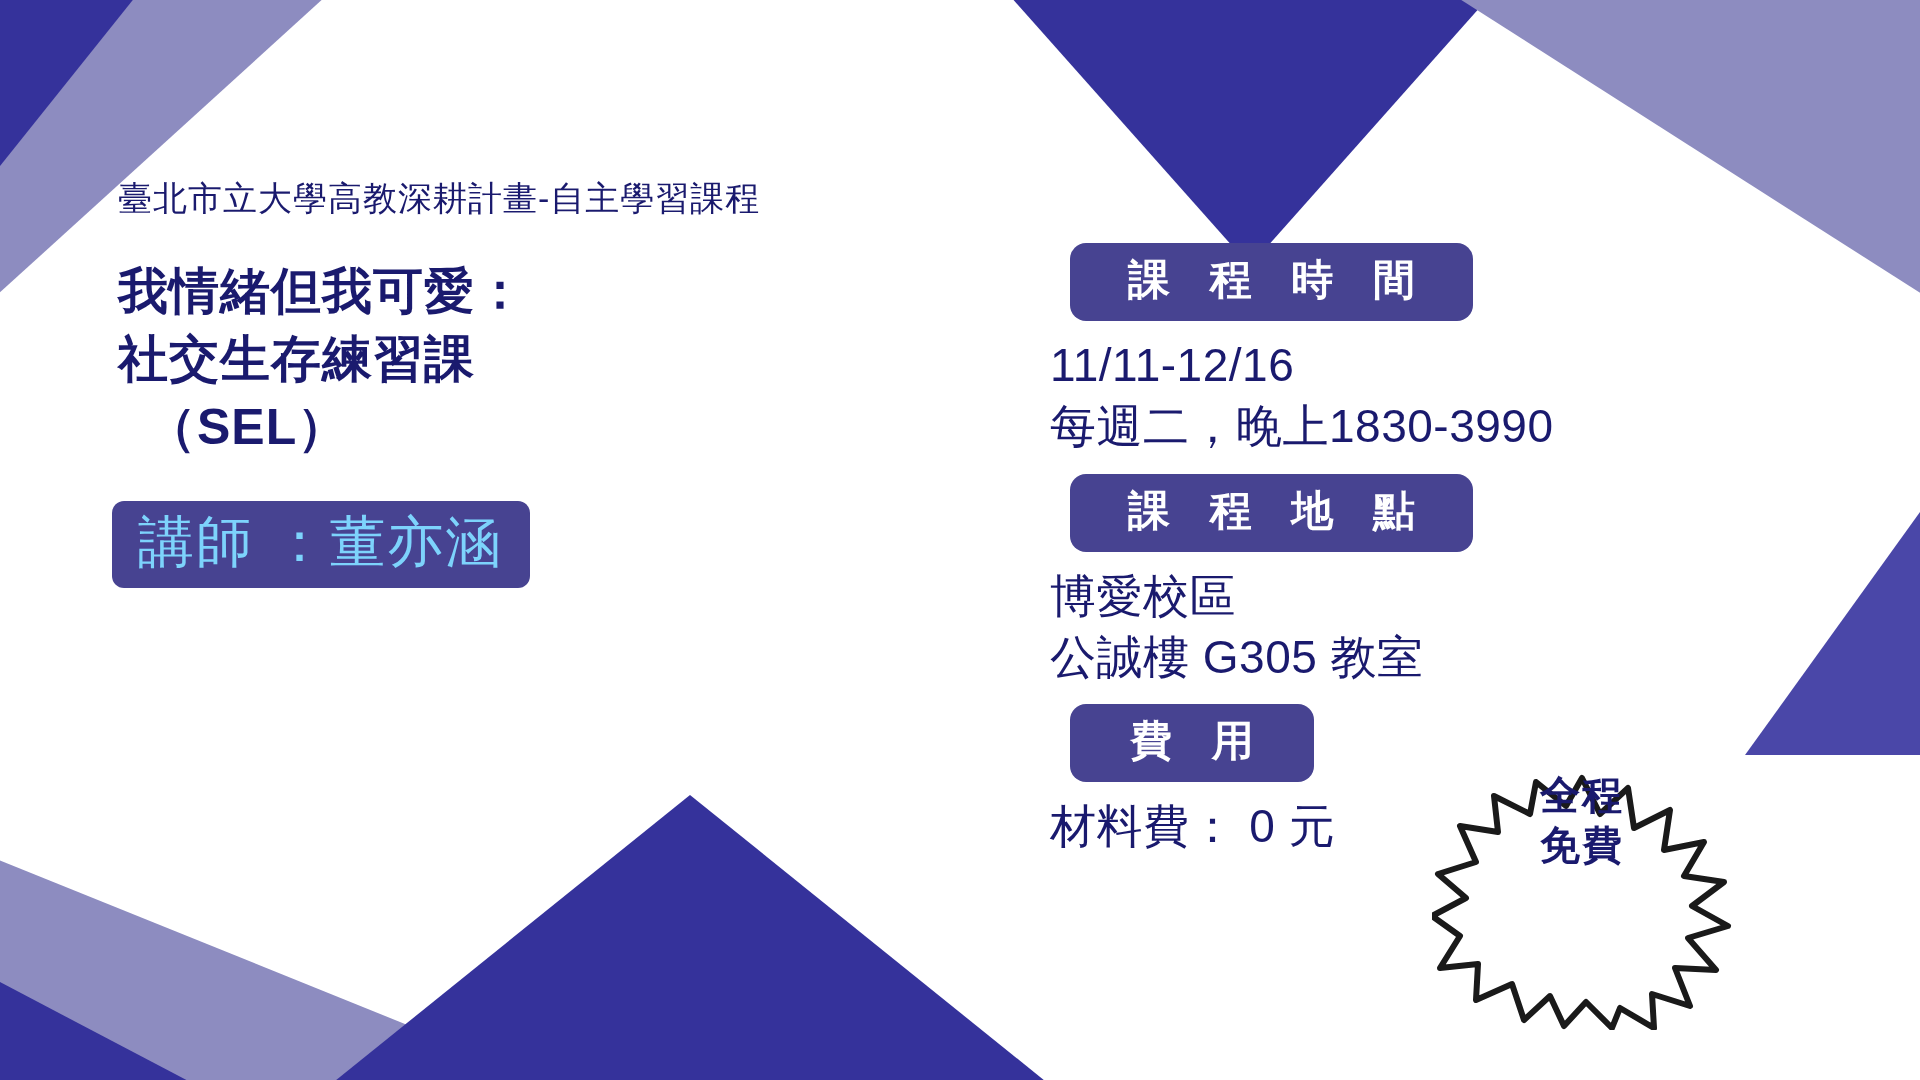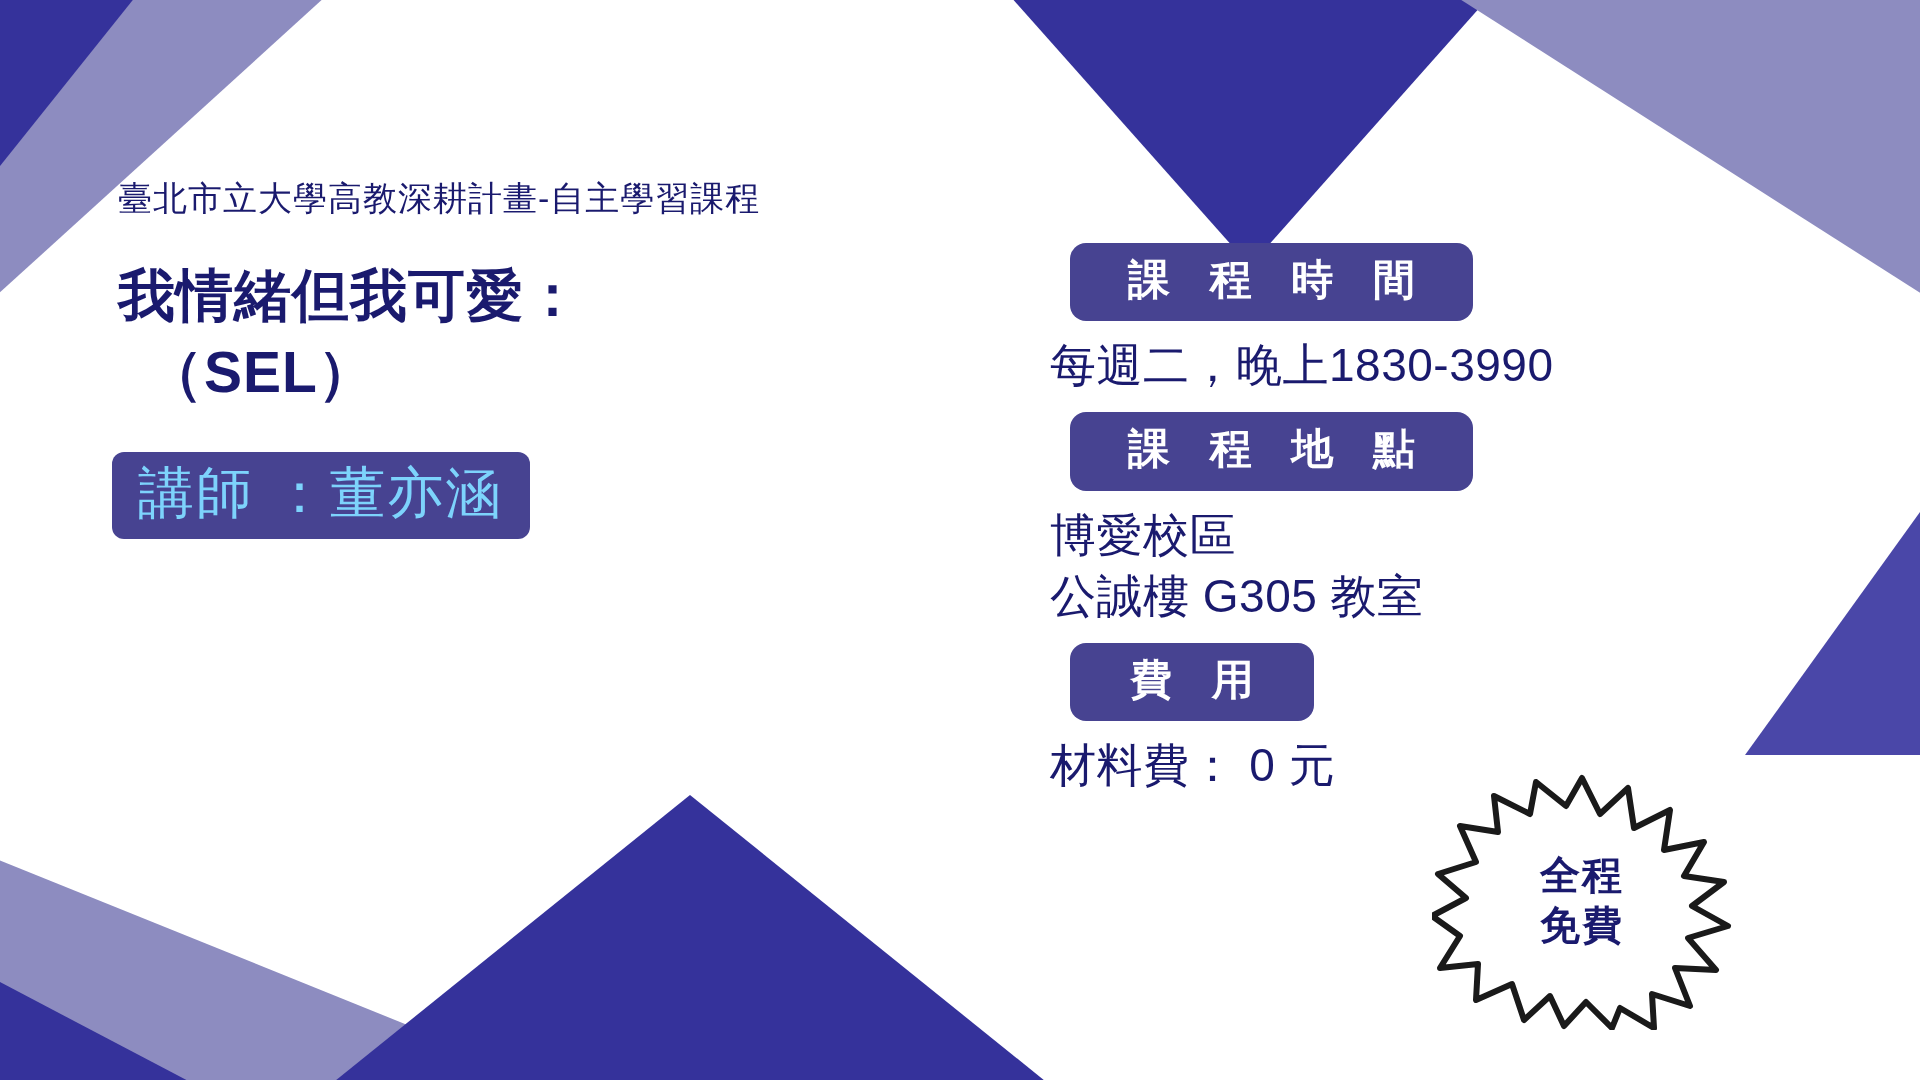--- a/index.html
+++ b/index.html
@@ -122,7 +122,7 @@
     margin-top: 38px;
     color: #1a1a6e;
     font-weight: bold;
-    font-size: 57px;
+    font-size: 50px;
     line-height: 1.36;
     letter-spacing: 1px;
   }

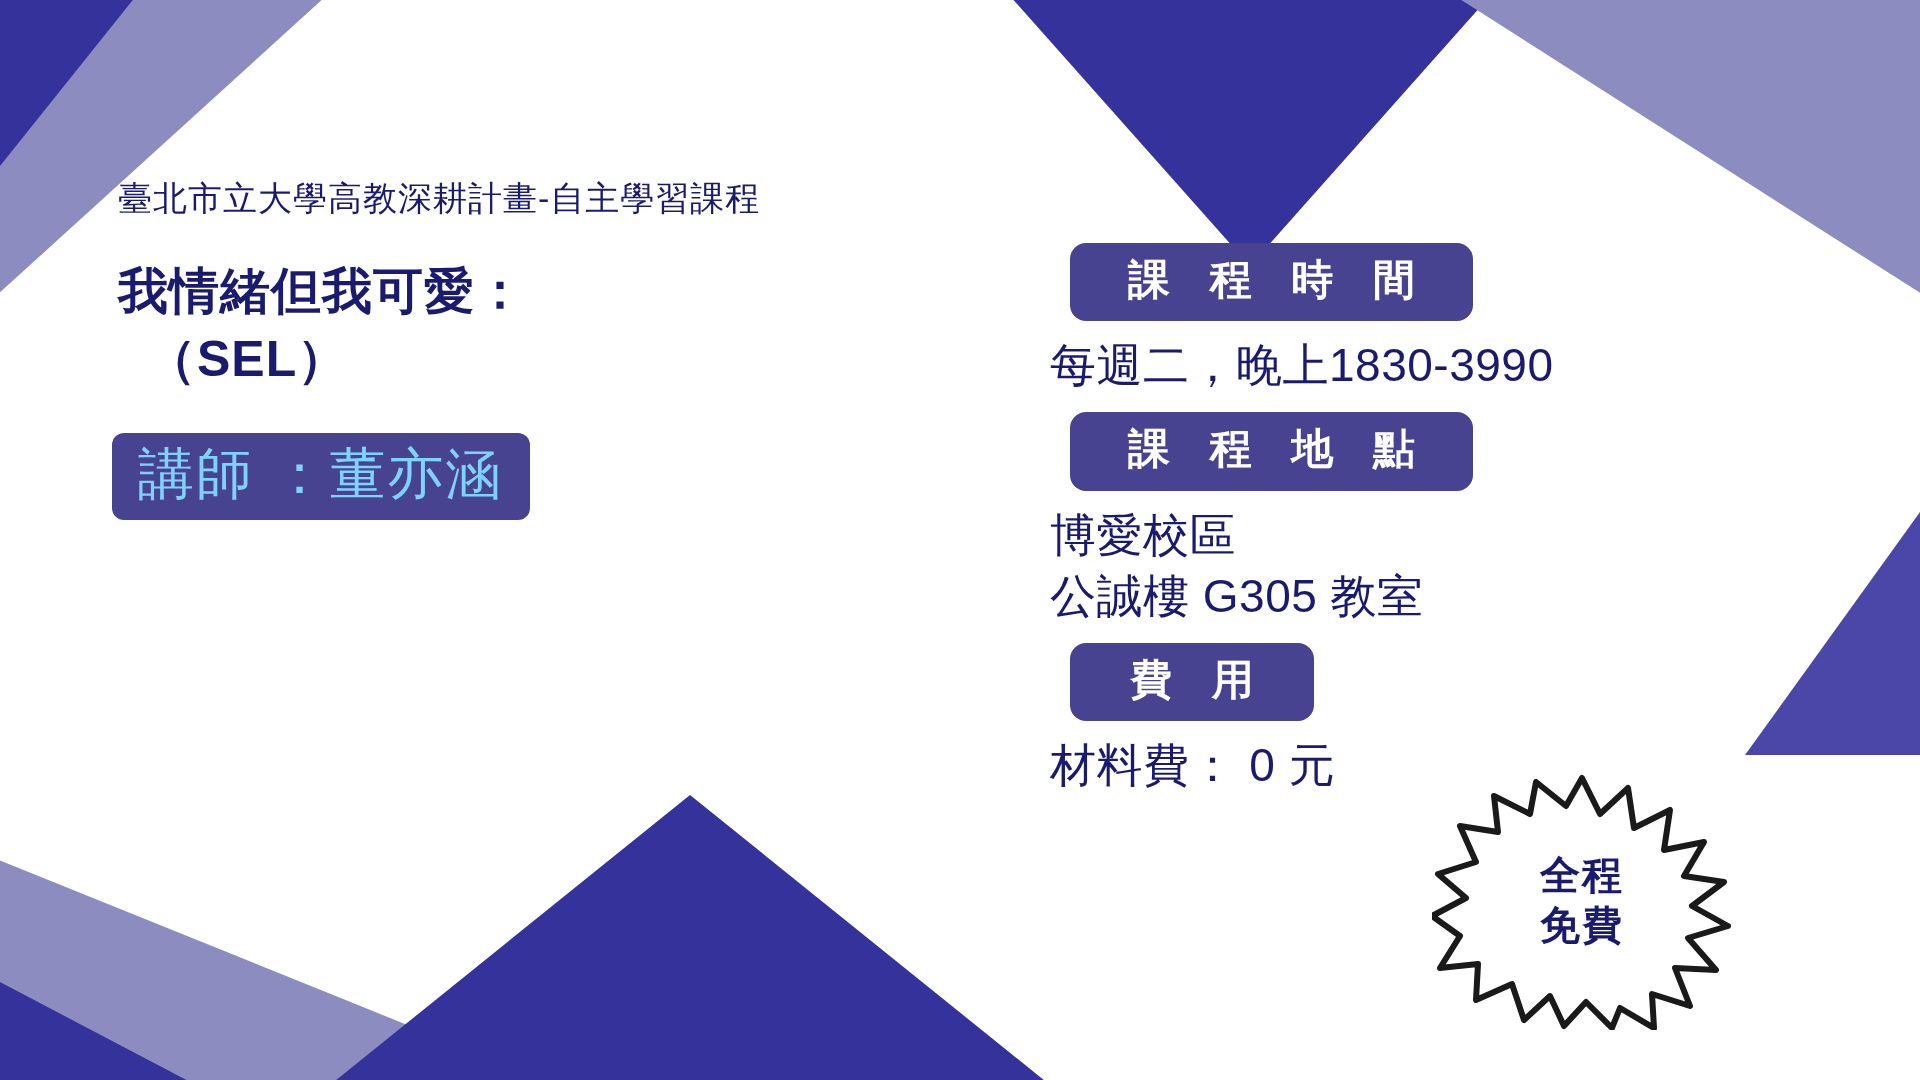--- a/index.html
+++ b/index.html
@@ -232,6 +232,7 @@
 
     <div class="title-block">
       <div>我情緒但我可愛：</div>
+      <div>社交生存練習課</div>
       <div class="title-line-3">（SEL）</div>
     </div>
 

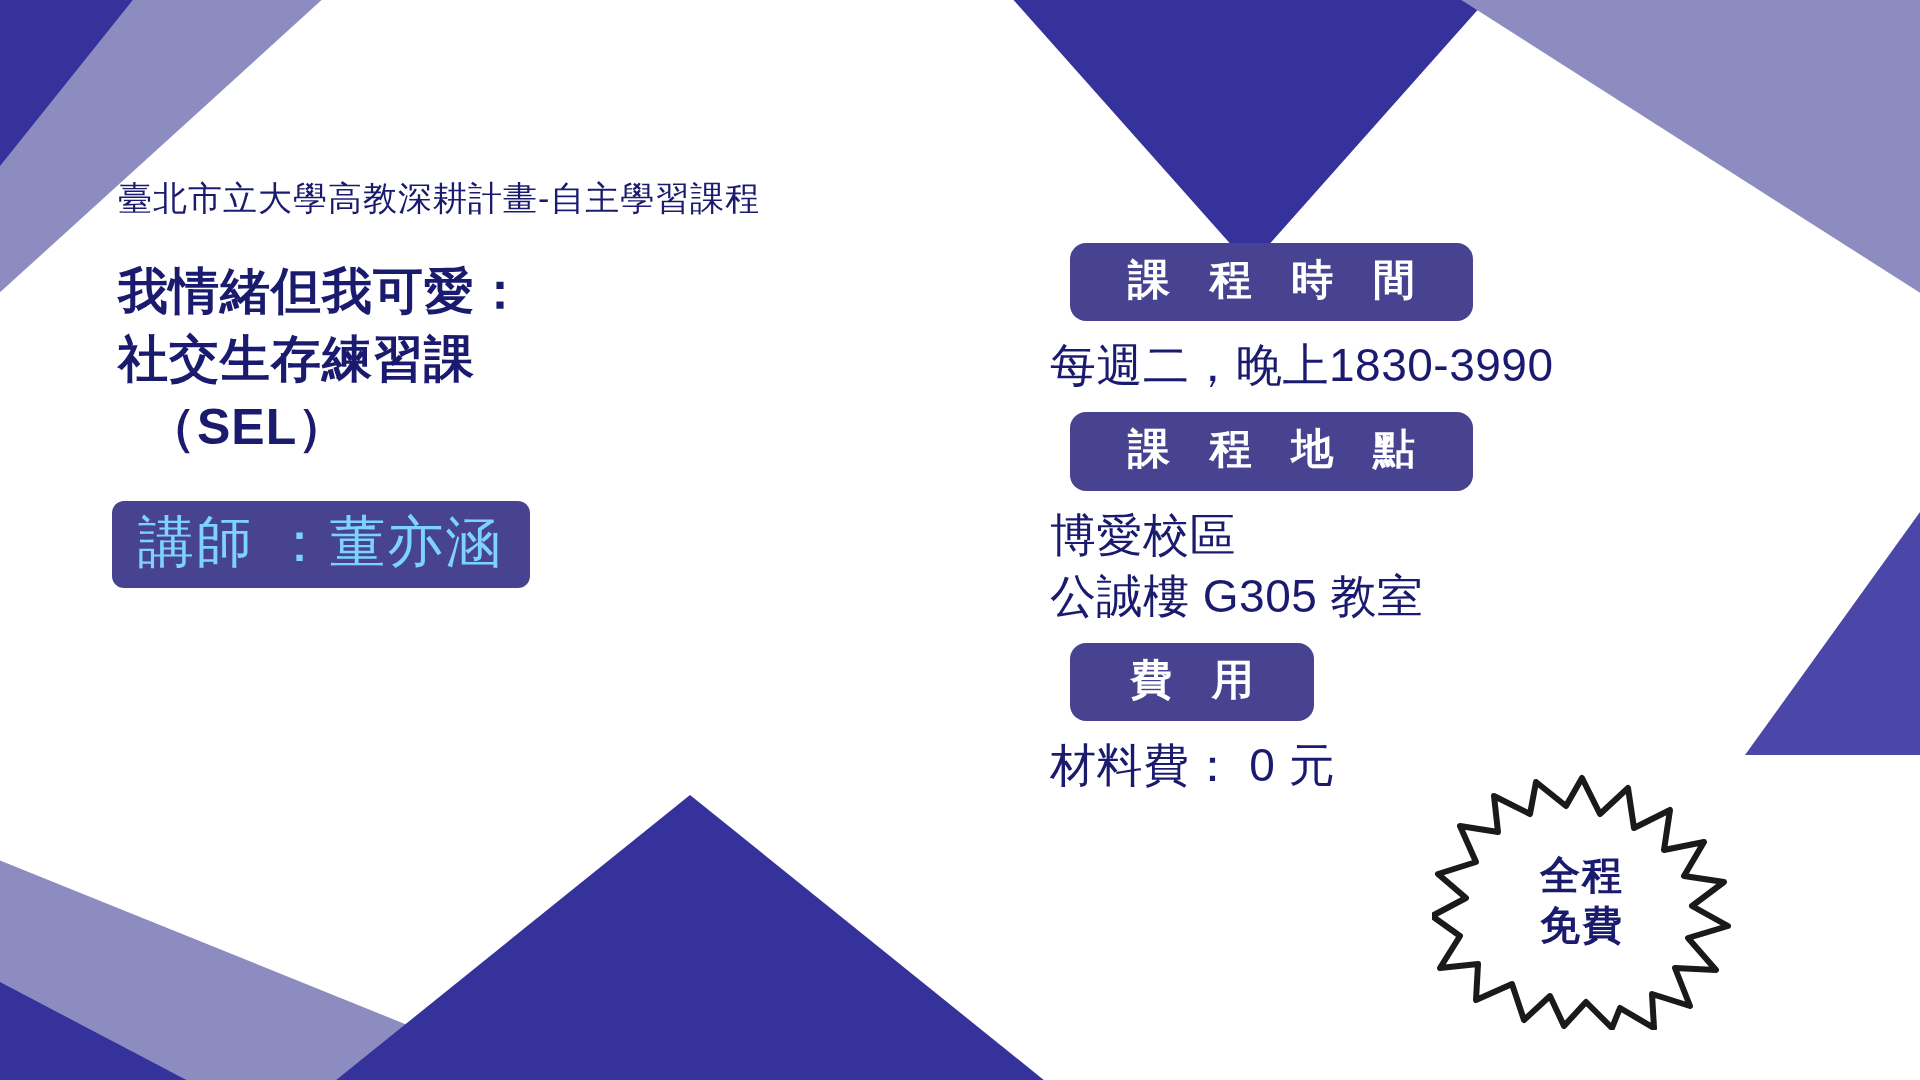--- a/index.html
+++ b/index.html
@@ -244,6 +244,7 @@
     
     <div class="pill">課 程 時 間</div>
     <div class="detail">
+      <span class="detail-row">11/11-12/16</span>
       <span class="detail-row">每週二，晚上1830-3990</span>
     </div>
 

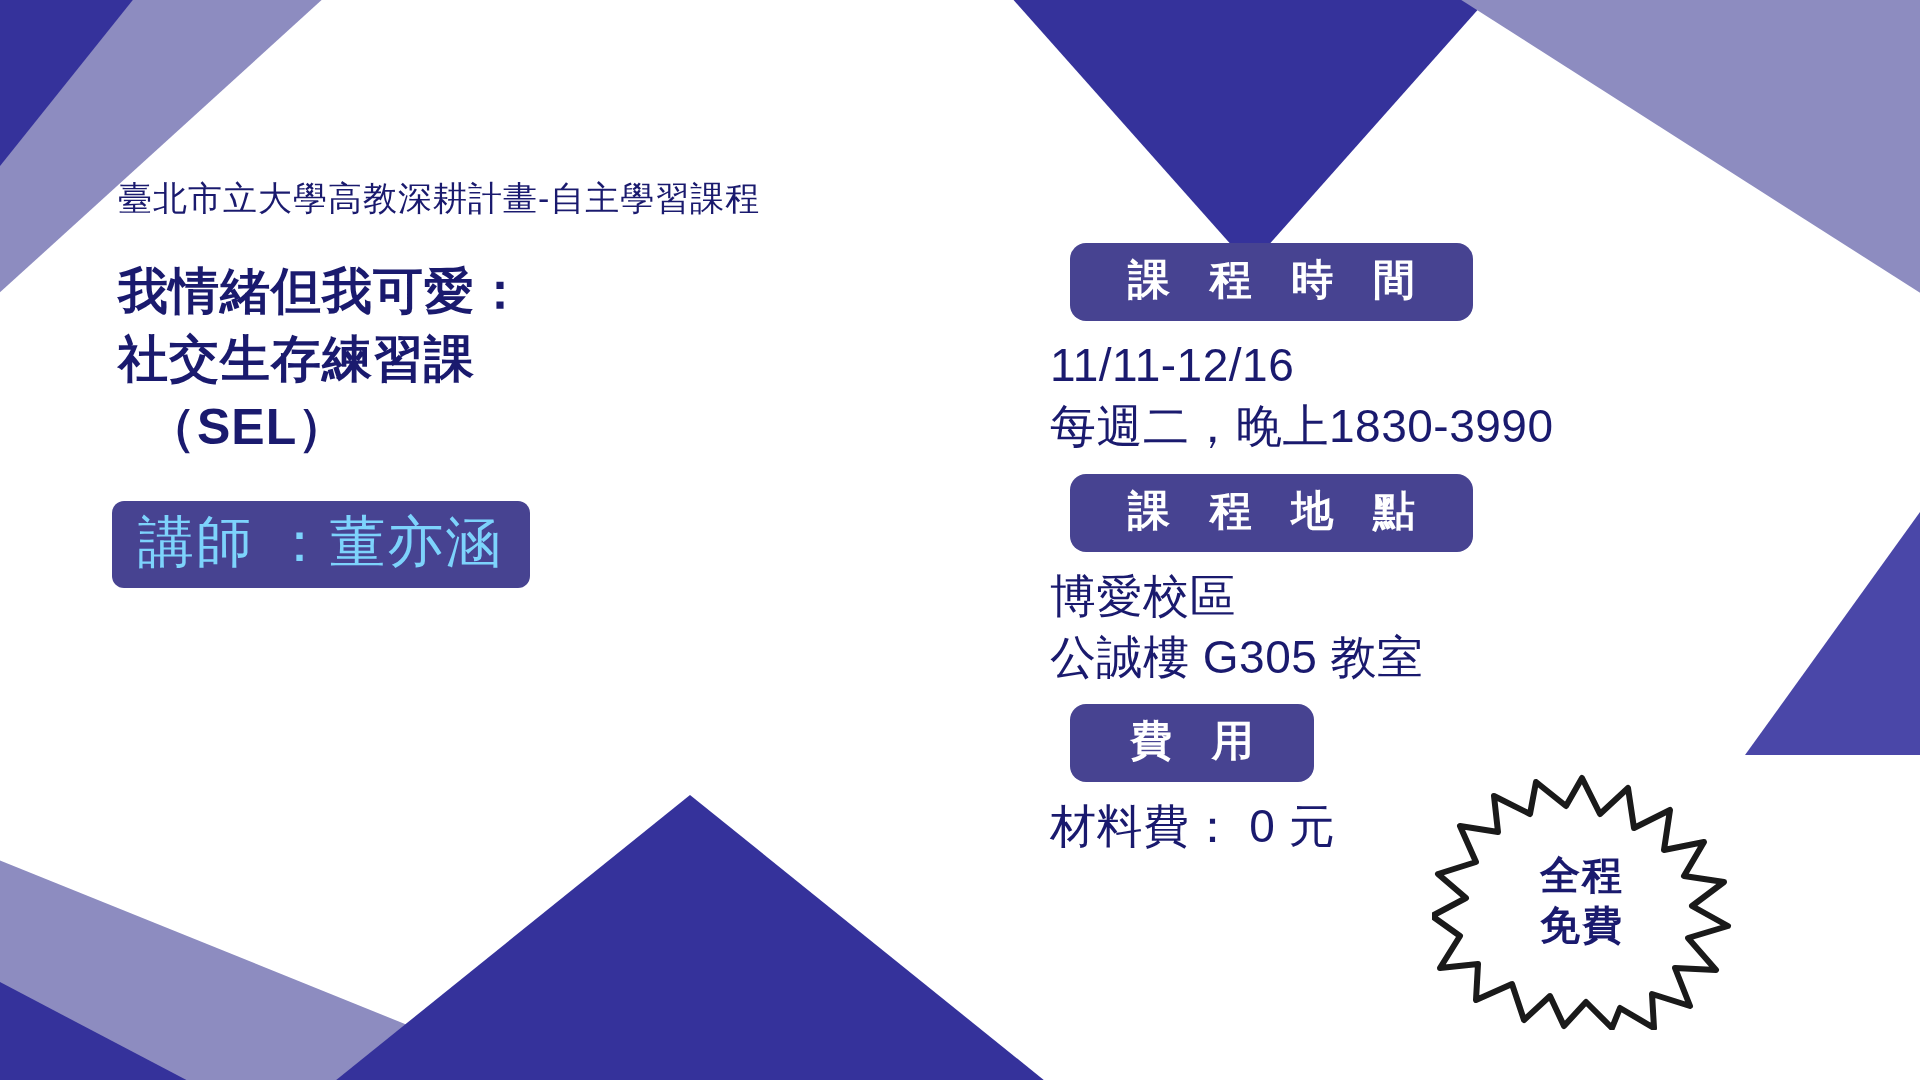--- a/index.html
+++ b/index.html
@@ -204,7 +204,7 @@
     display: flex;
     flex-direction: column;
     align-items: center;
-    justify-content: center;
+    justify-content: flex-start;
     color: #1a1a6e;
     font-size: 40px;
     font-weight: bold;

